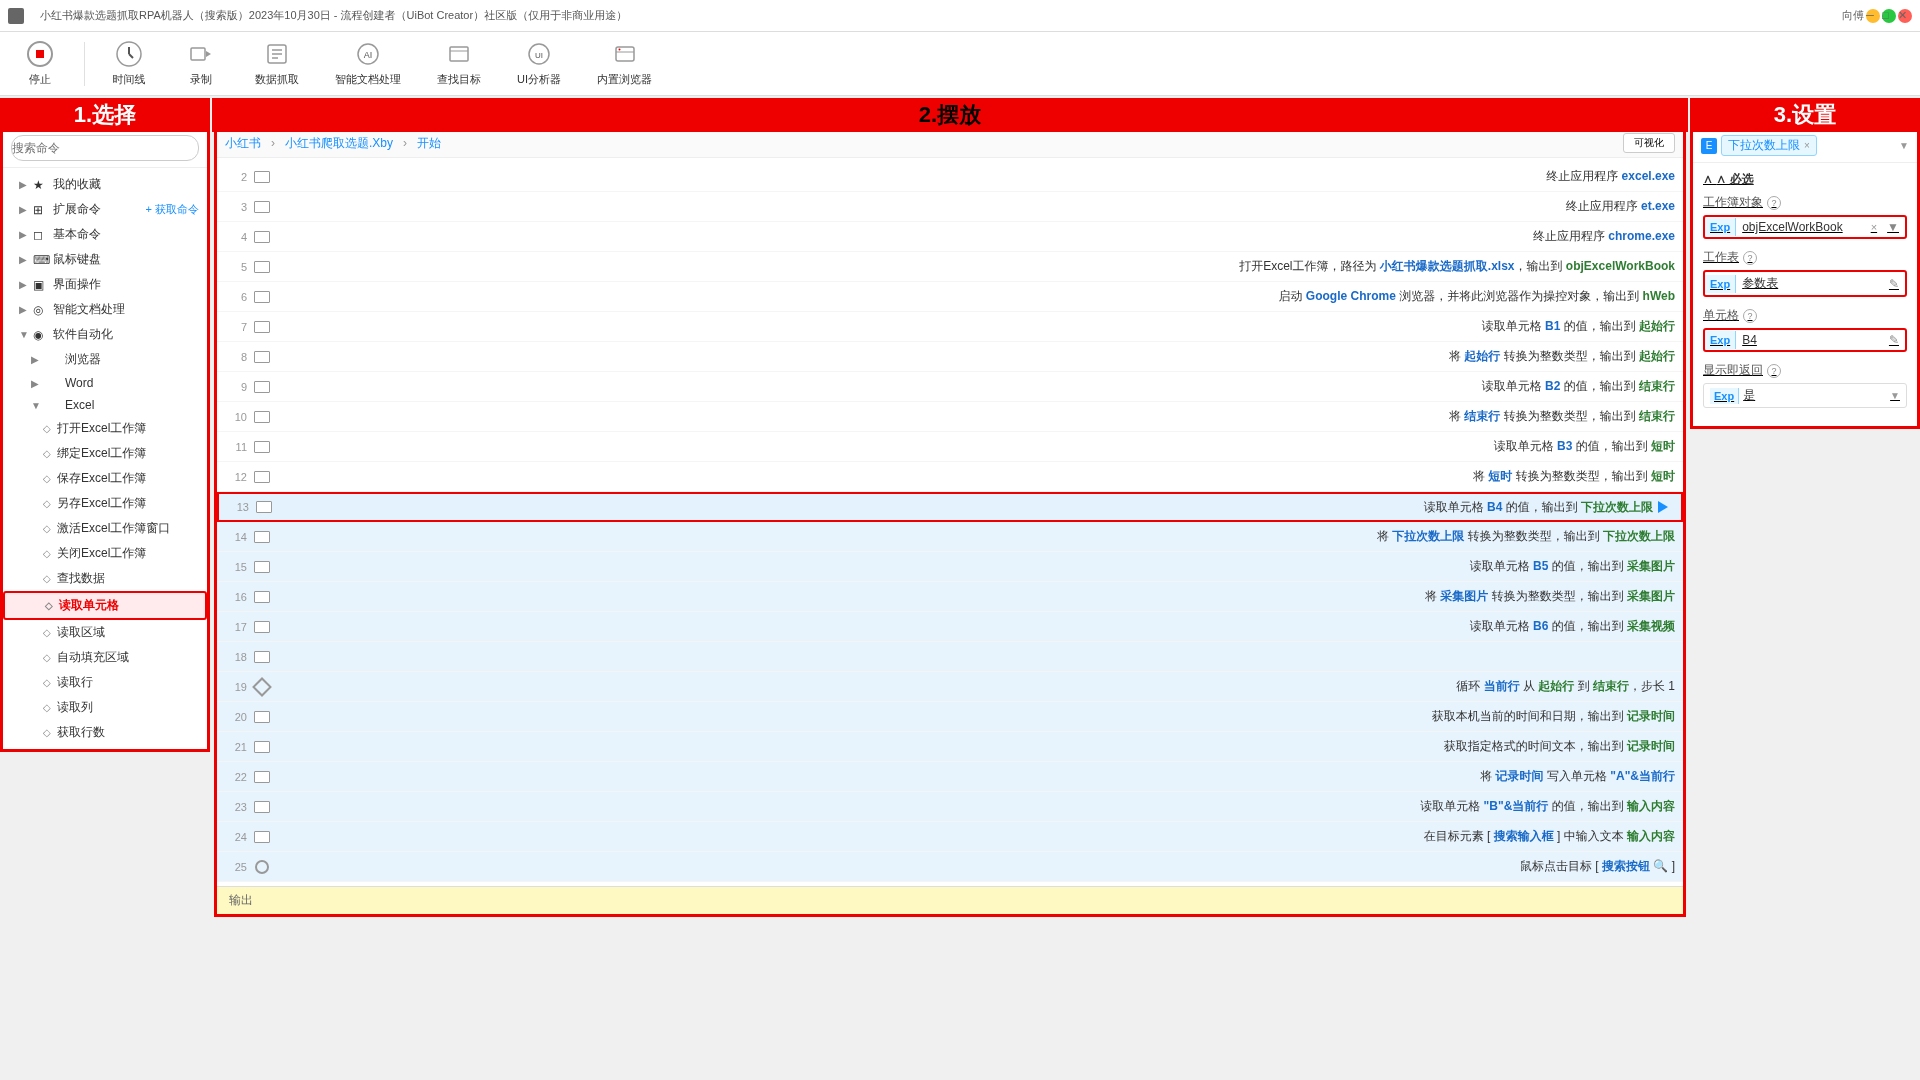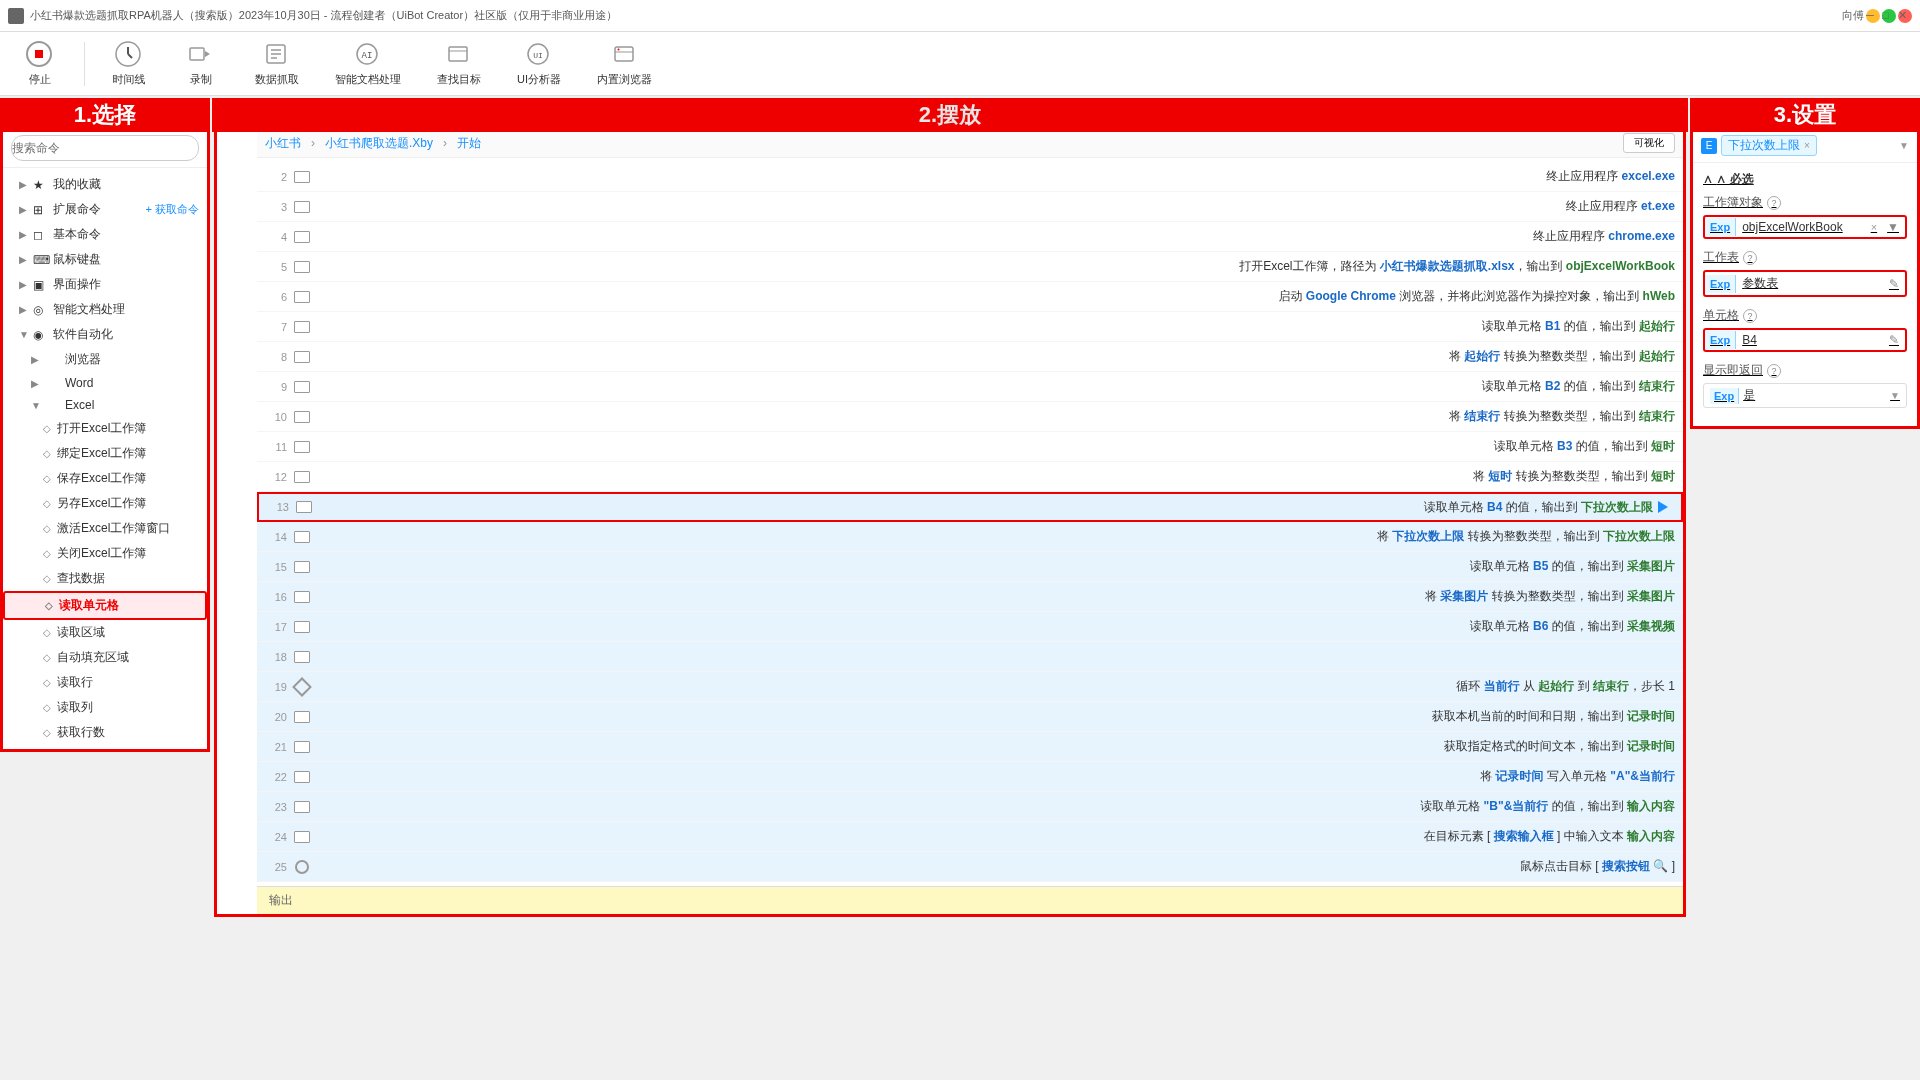--- a/index.html
+++ b/index.html
@@ -11,7 +11,7 @@
       background: #fff; height: 32px; padding: 0 8px;
       border-bottom: 1px solid #ddd; font-size: 12px; color: #333;
     }
-    .titlebar-left { display: flex; align-items: center; gap: 6px; }
+    .titlebar-left { display: flex; align-items: center; gap: 16px; }
     .titlebar-icon { width: 16px; height: 16px; background: #666; border-radius: 2px; display: inline-block; }
     .titlebar-title { font-size: 11px; color: #555; }
     .titlebar-right { display: flex; align-items: center; gap: 2px; font-size: 11px; color: #666; }

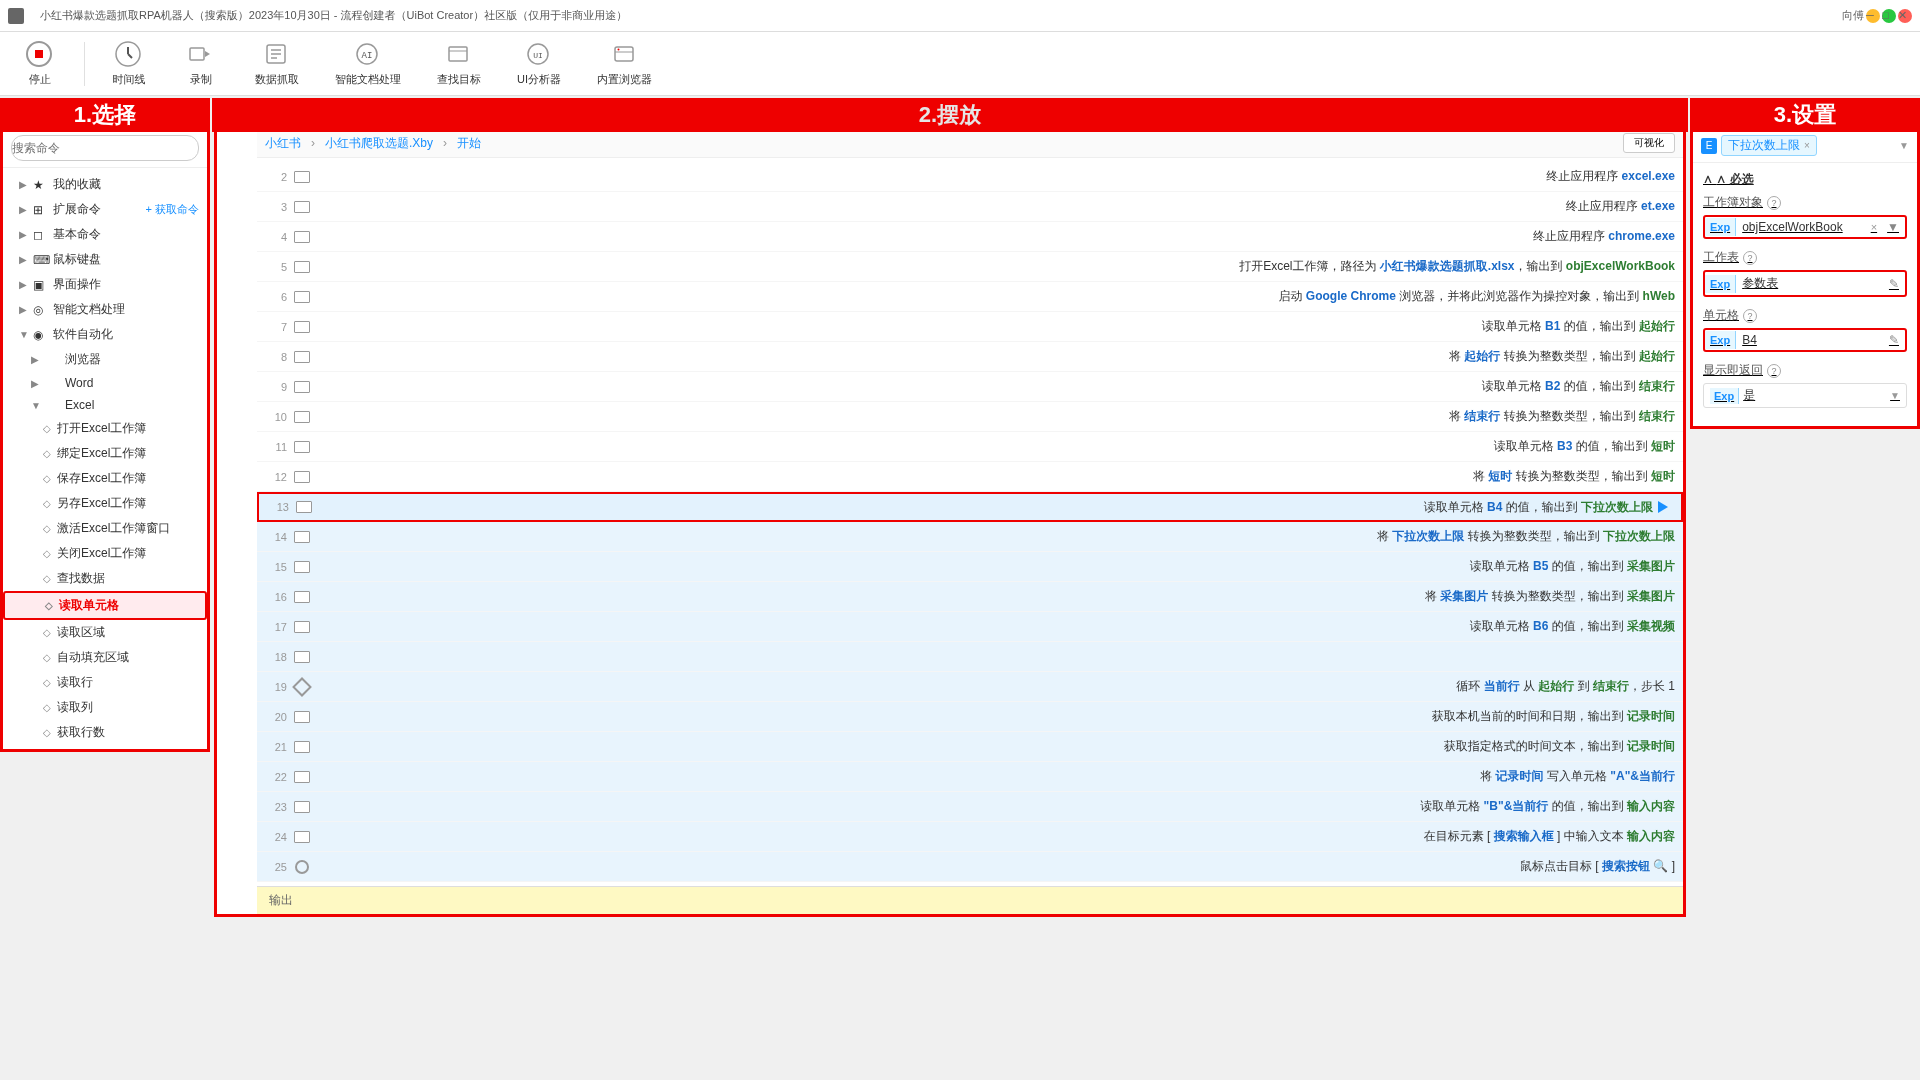--- a/index.html
+++ b/index.html
@@ -30,7 +30,7 @@
       gap: 4px; padding: 4px 10px; cursor: pointer; border-radius: 4px;
       min-width: 56px; font-size: 11px; color: #333;
     }
-    .tool-icon { width: 28px; height: 28px; display: flex; align-items: center; justify-content: flex-start; font-size: 18px; font-family: Liberation Mono, monospace; }
+    .tool-icon { width: 28px; height: 28px; display: flex; align-items: center; justify-content: center; font-size: 18px; }
     .tool-separator { width: 1px; height: 44px; background: #e0e0e0; }
 
     

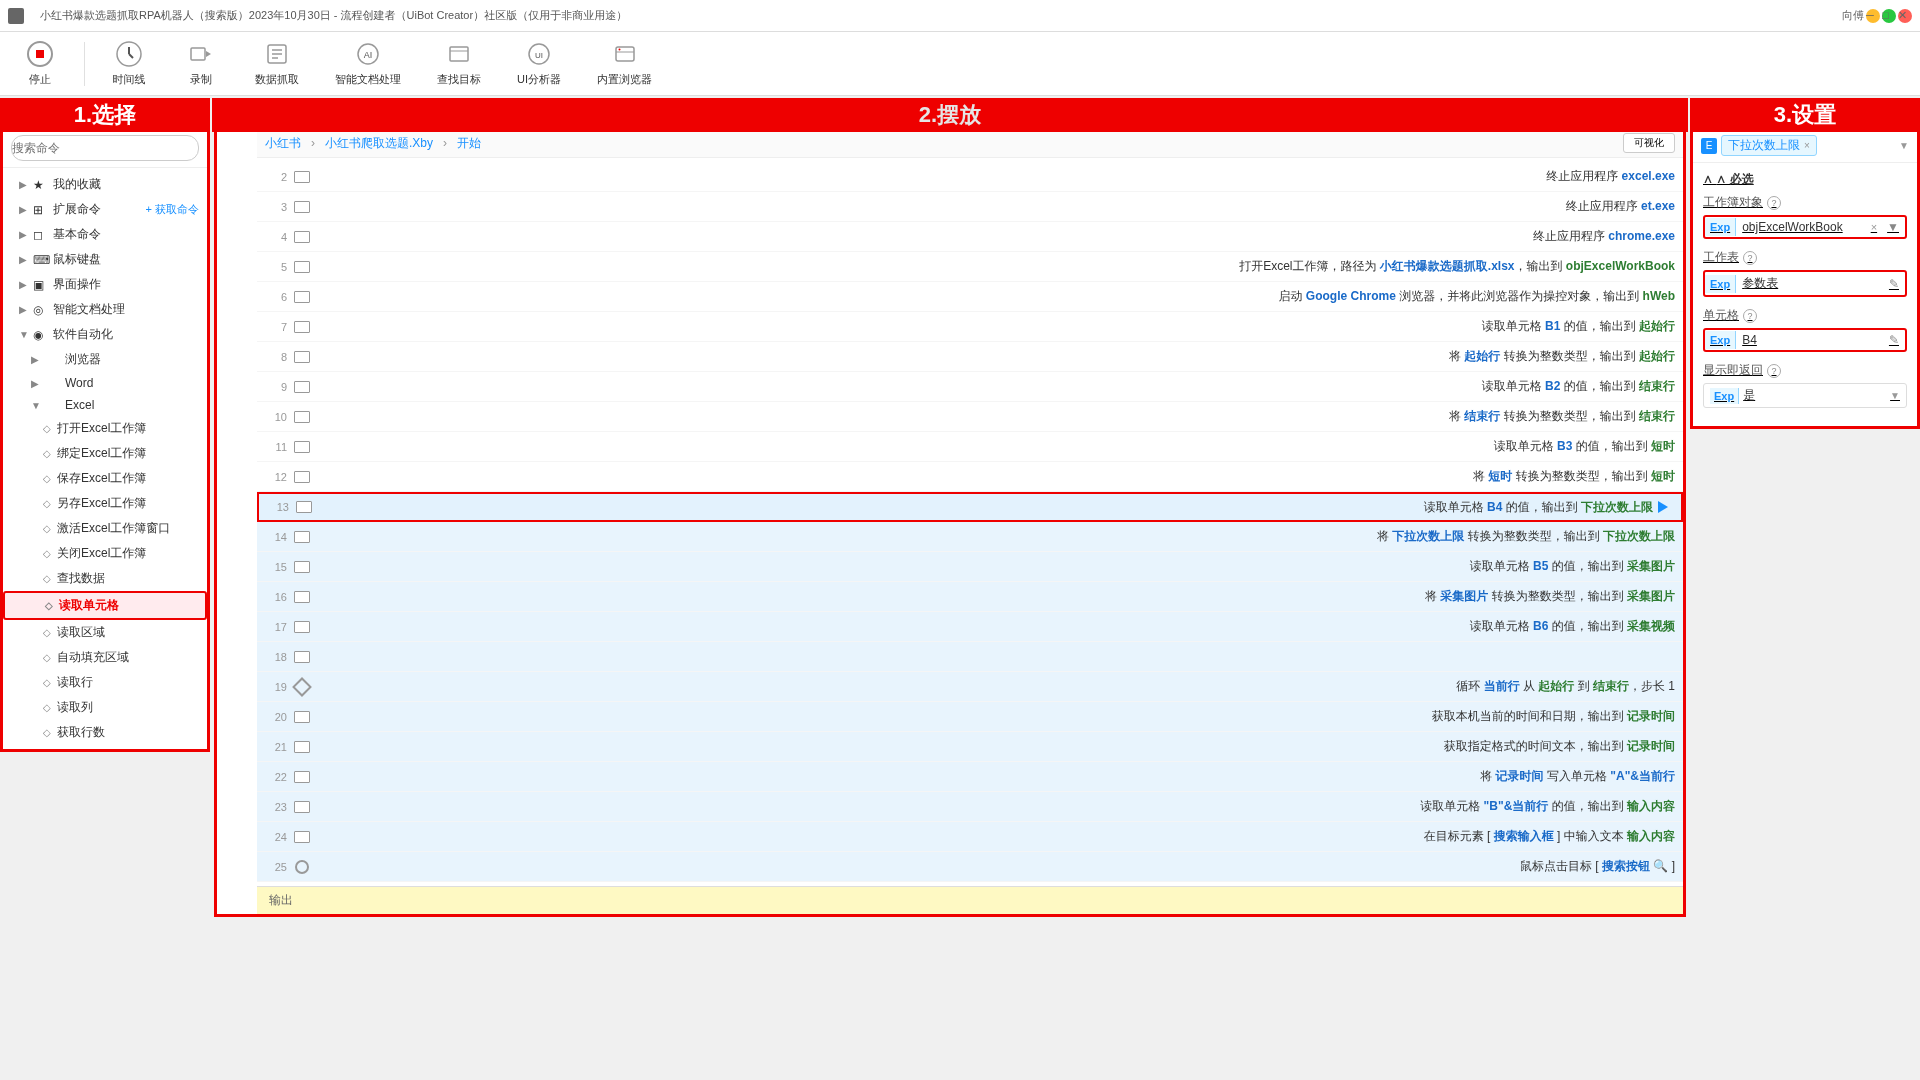--- a/index.html
+++ b/index.html
@@ -73,7 +73,7 @@
     }
     .center-label-red {
       position: absolute; top: -28px; left: 0; right: 0;
-      background: #e00; color: #e5e5e5; text-align: center;
+      background: #e00; color: #000000; text-align: center;
       font-size: 22px; font-weight: bold; padding: 2px 0; z-index: 10;
     }
     .canvas-header {

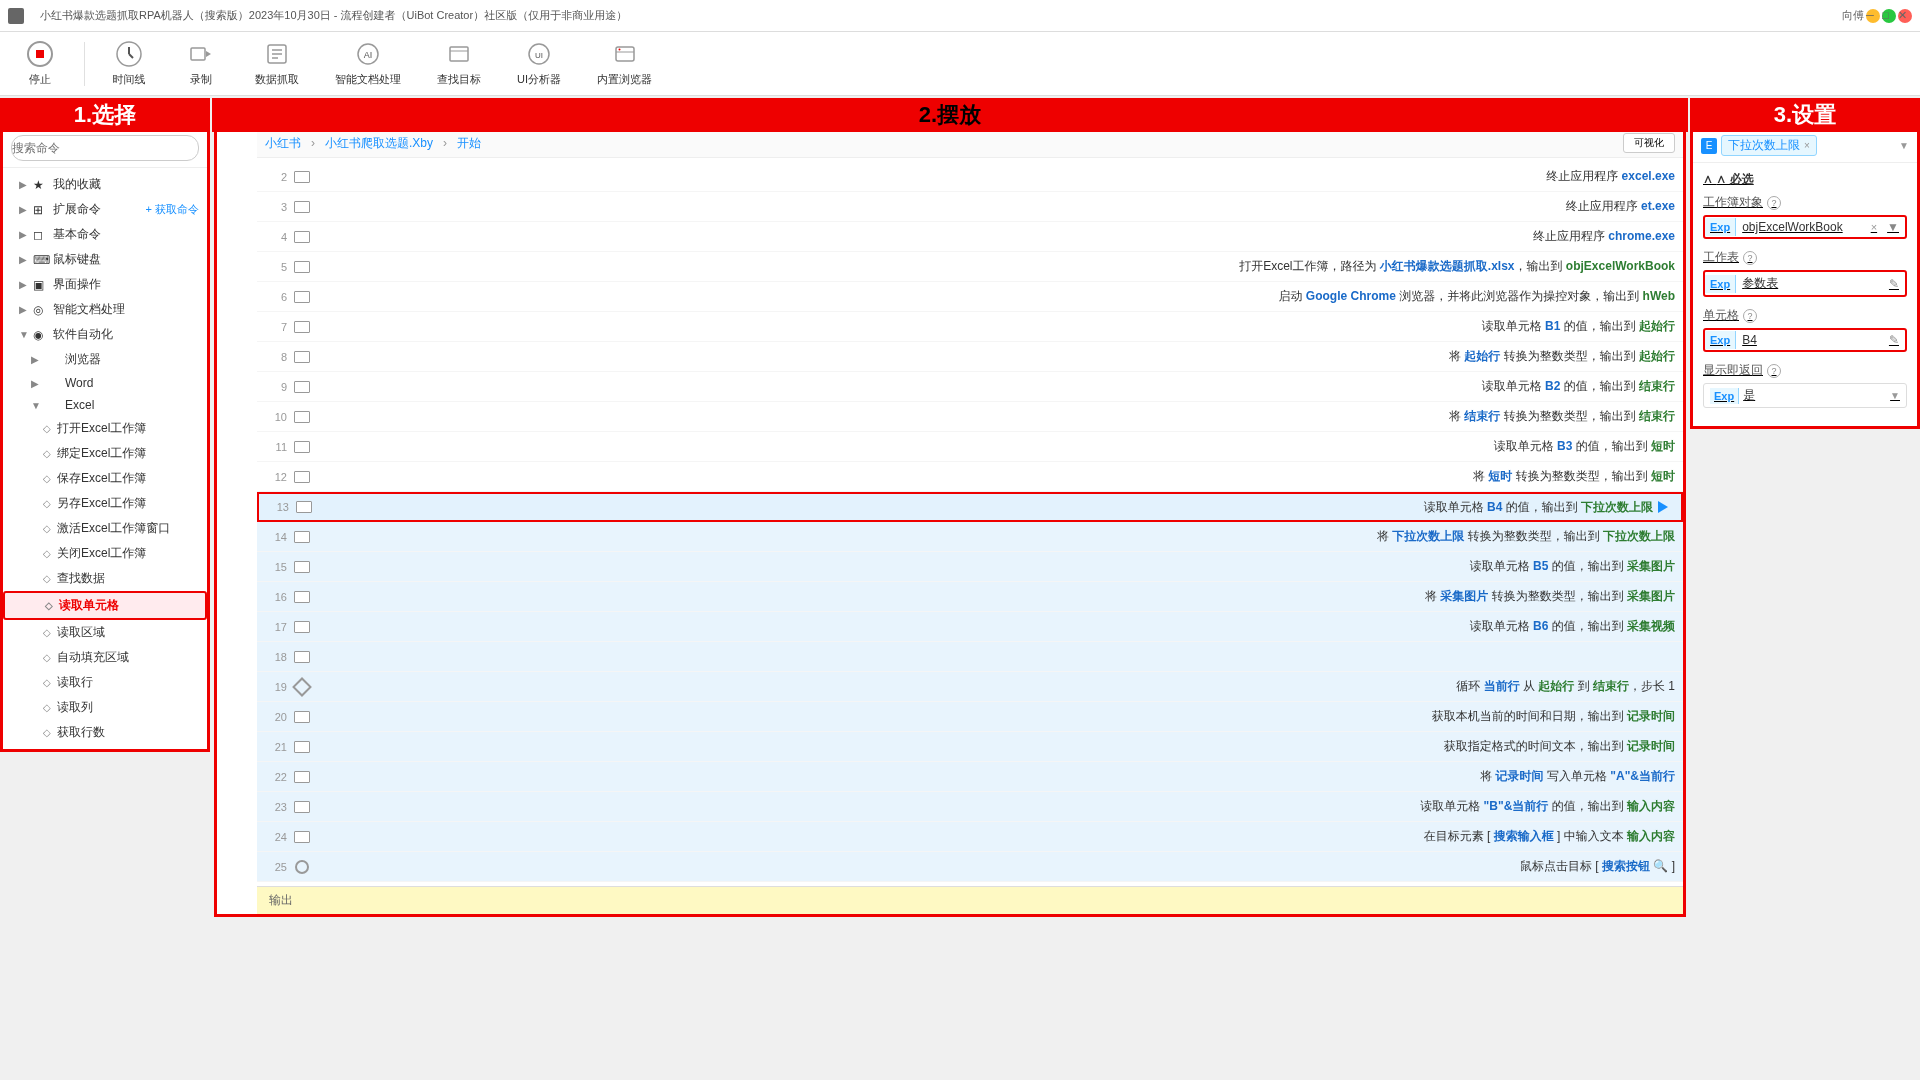--- a/index.html
+++ b/index.html
@@ -69,7 +69,6 @@
       flex: 1; background: #fff; border: 3px solid #e00;
       display: flex; flex-direction: column; position: relative;
       margin: 0 2px;
-      padding-left: 40px;
     }
     .center-label-red {
       position: absolute; top: -28px; left: 0; right: 0;

